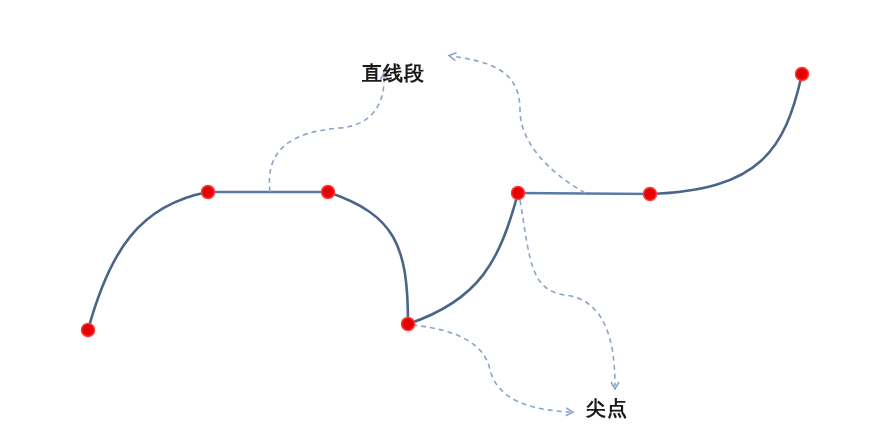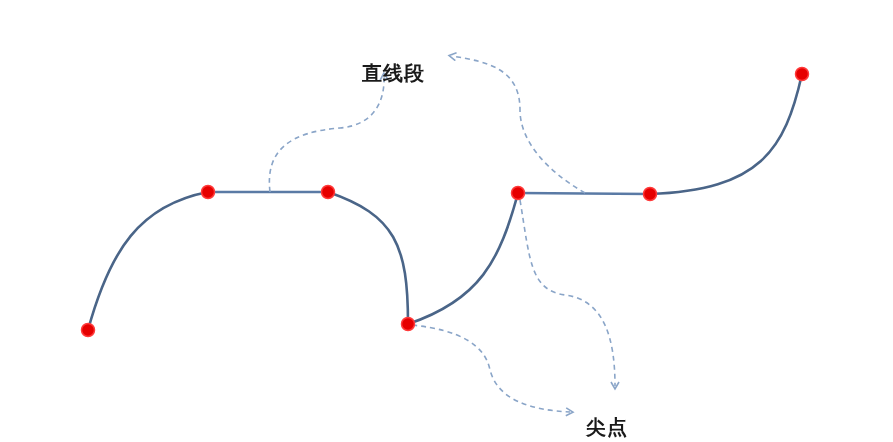--- a/index.html
+++ b/index.html
@@ -14,7 +14,7 @@
       letter-spacing: 1px;
     }
     .label-line { left: 354px; top: 60px; margin-left: 8px; }
-    .label-cusp { left: 586px; top: 414px; }
+    .label-cusp { left: 586px; top: 395px; }
   </style>
 </head>
 <body>

